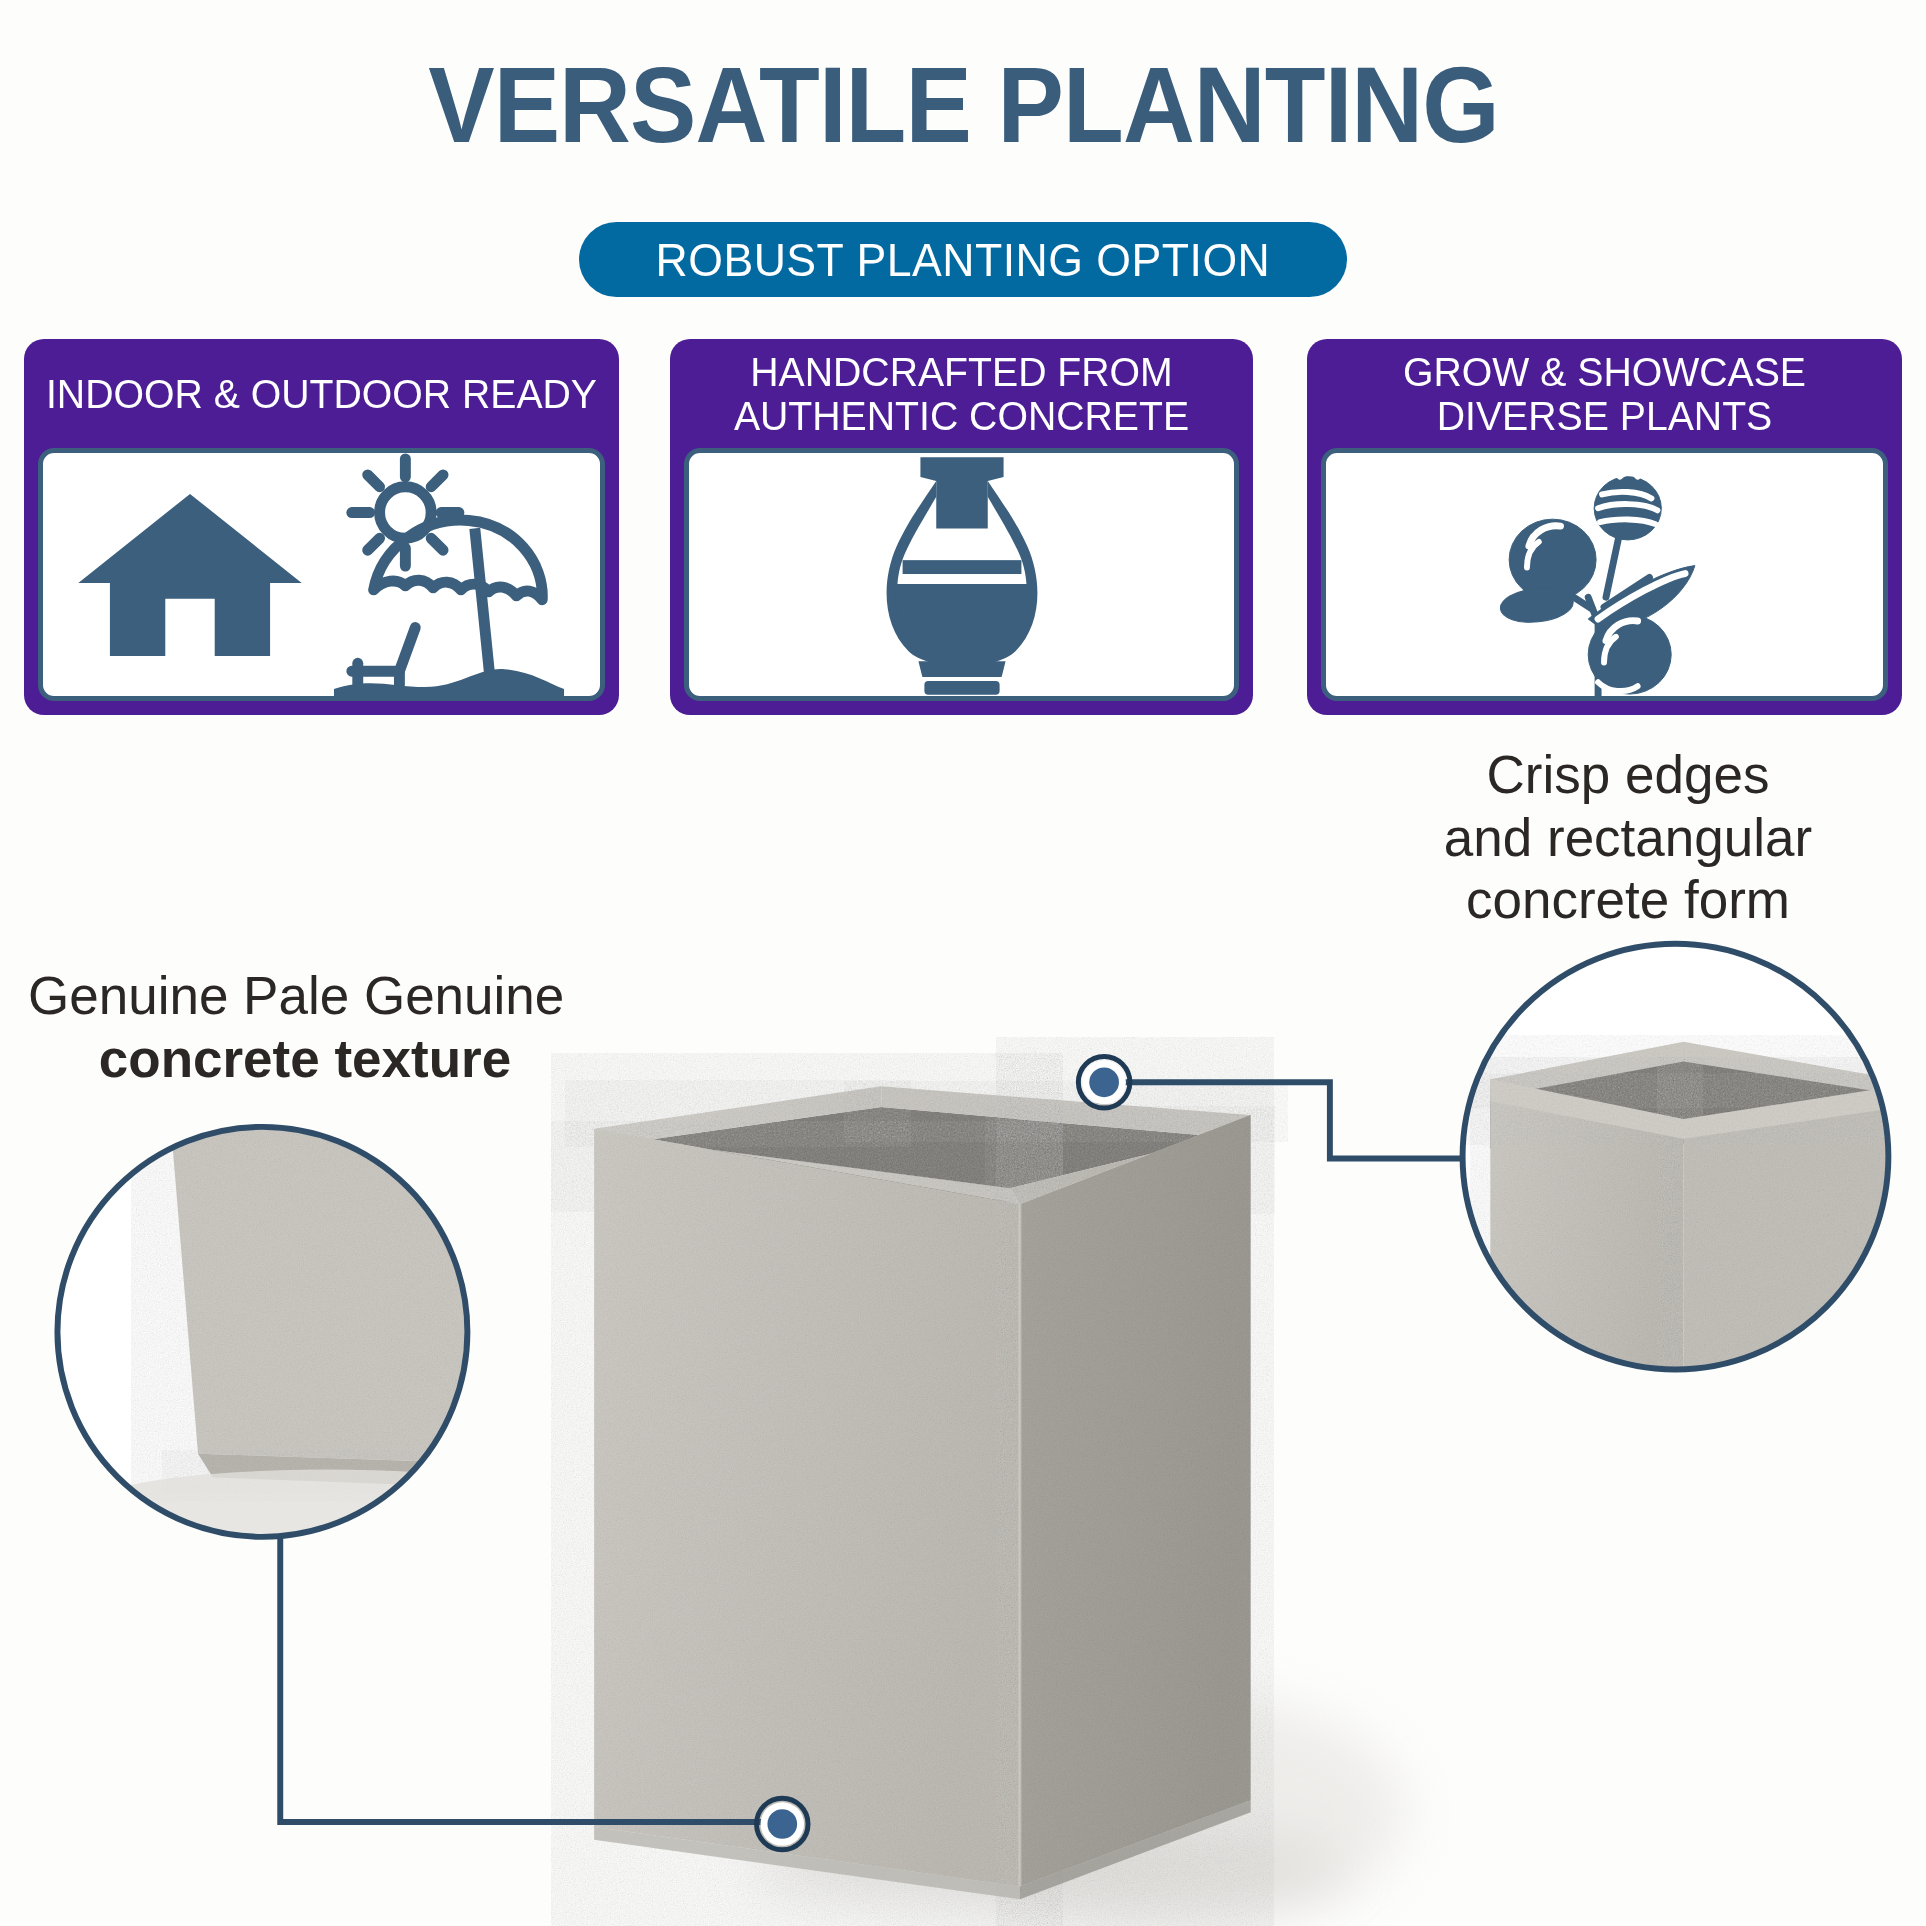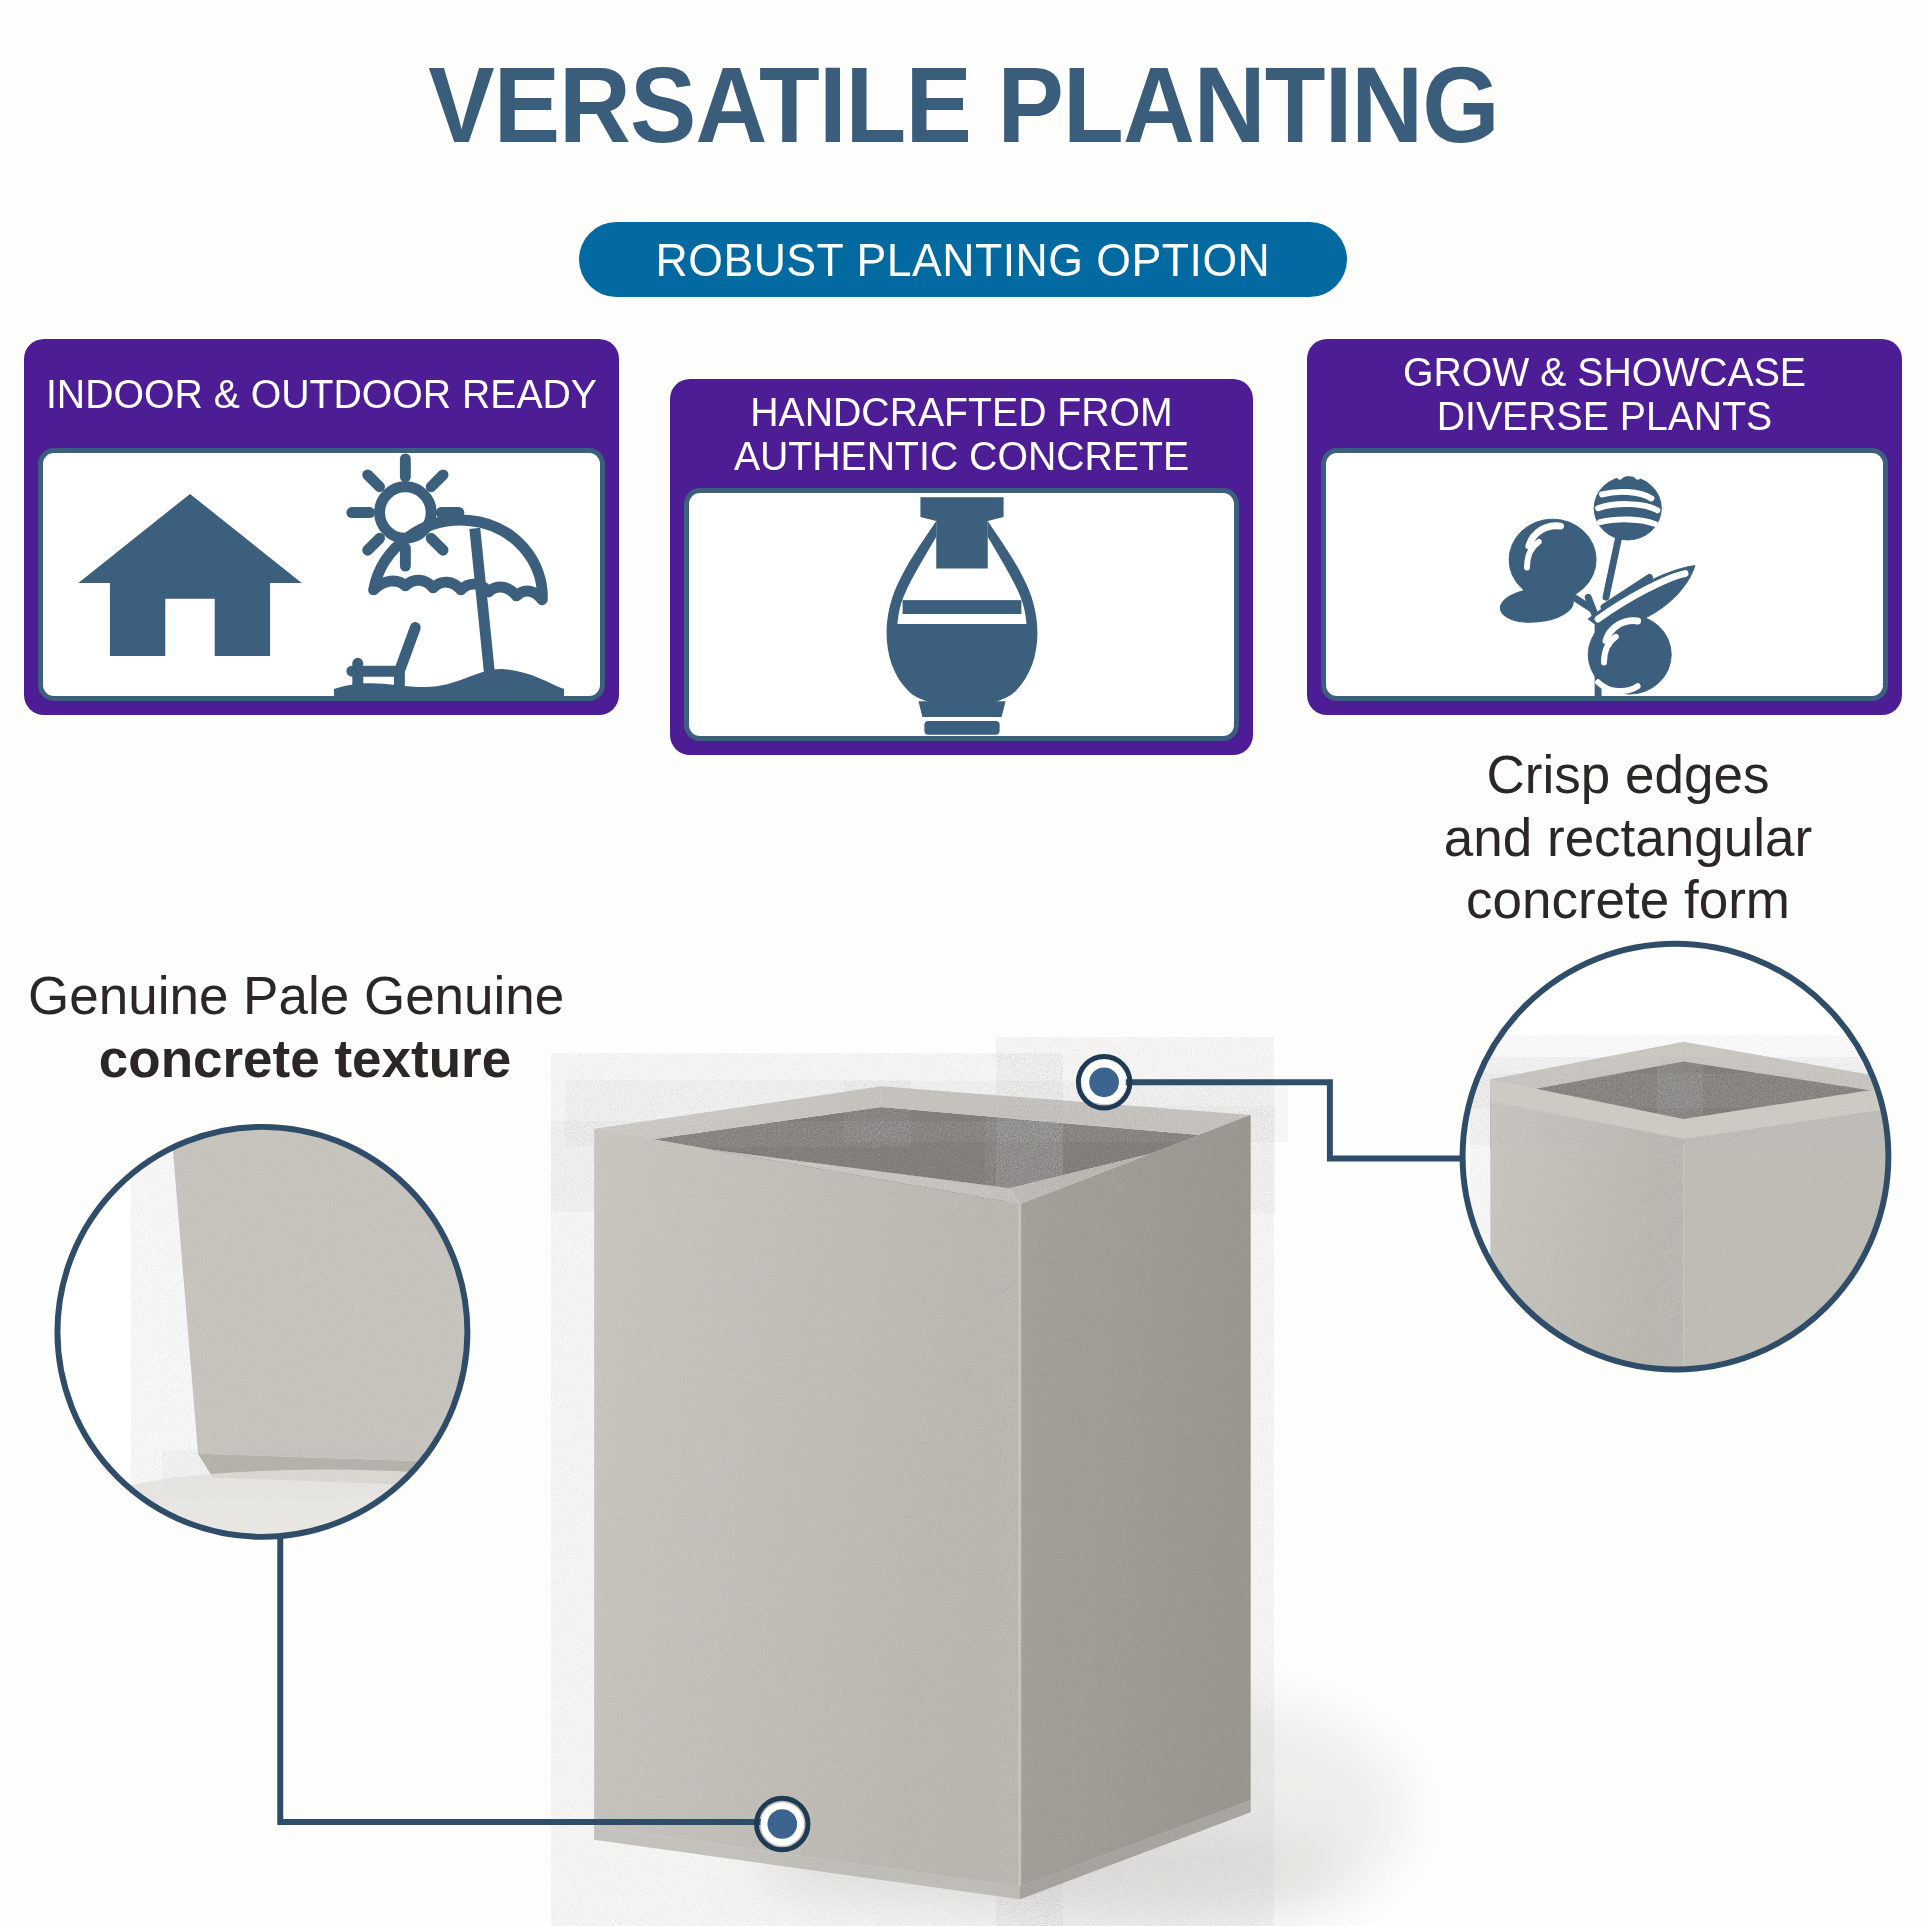--- a/index.html
+++ b/index.html
@@ -46,7 +46,7 @@
     padding:0;
   }
   .fbox-1{left:24px;width:595px;}
-  .fbox-2{left:670px;width:583px;margin-top:40px;}
+  .fbox-2{left:670px;width:583px;}
   .fbox-3{left:1307px;width:595px;}
 
   .fhead{

